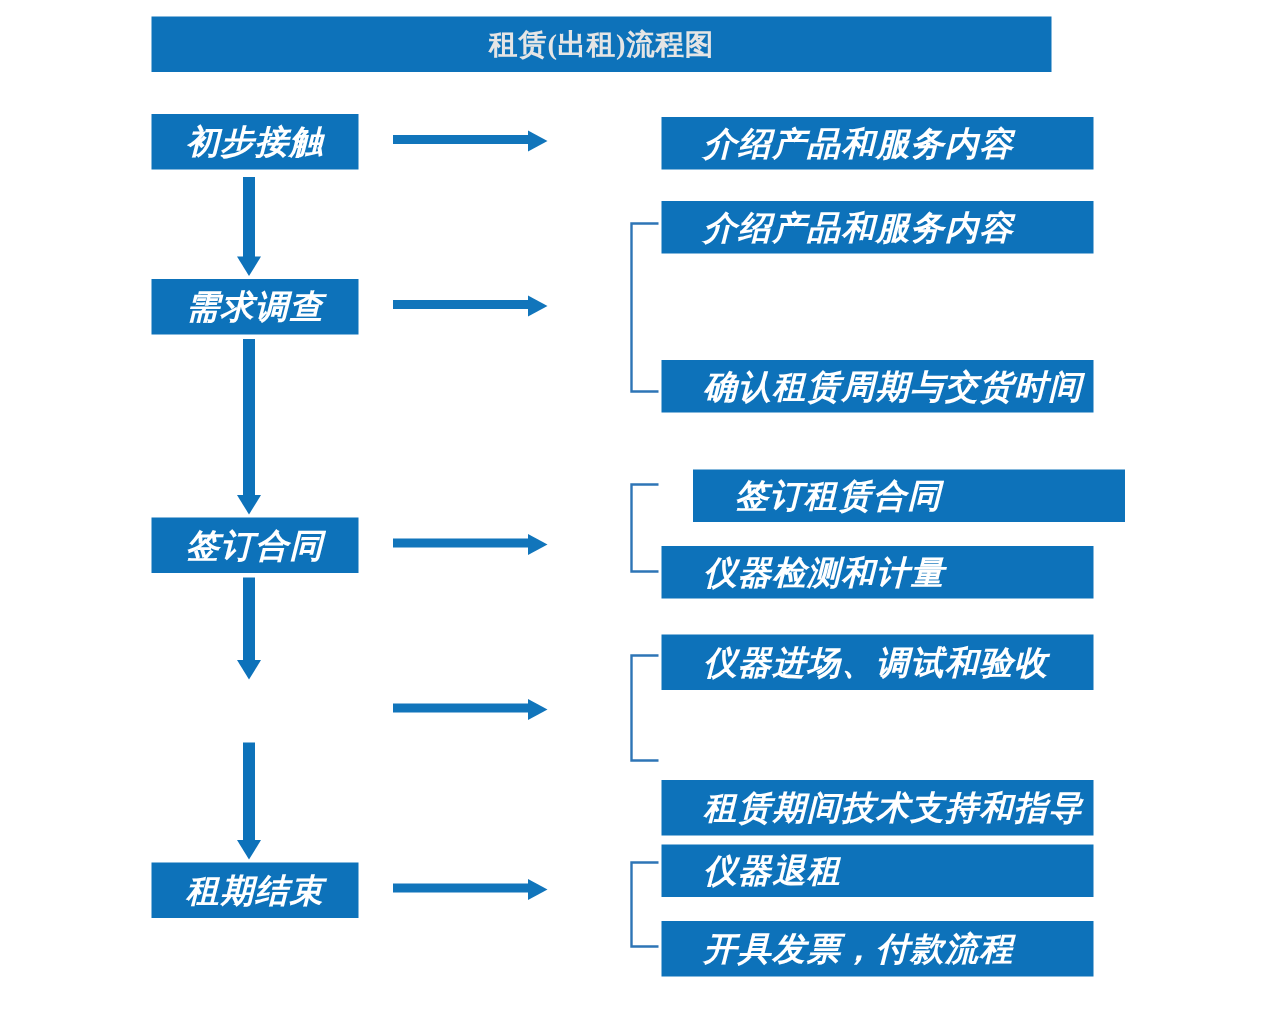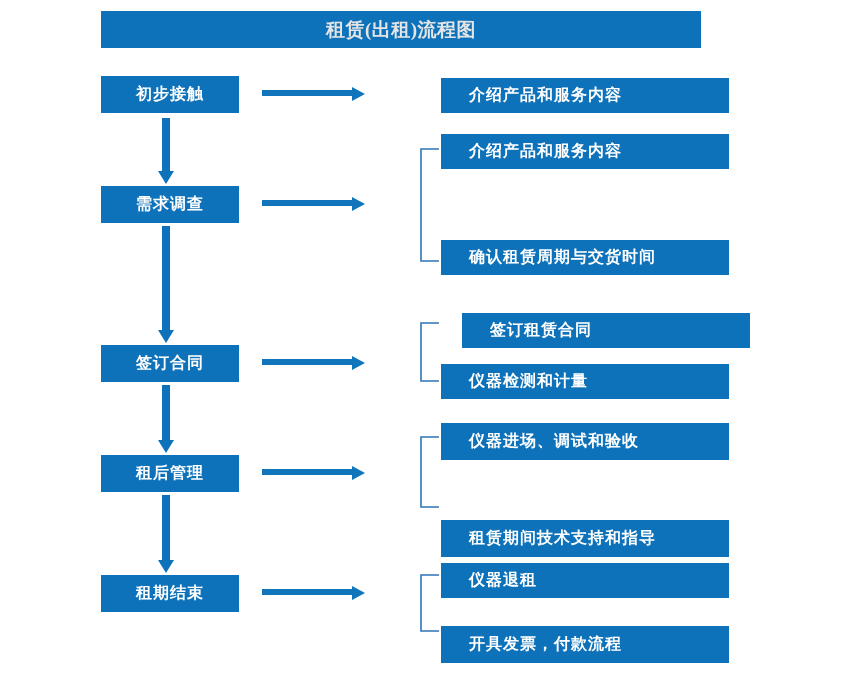--- a/index.html
+++ b/index.html
@@ -39,10 +39,11 @@
     color: #ffffff;
     display: flex;
     align-items: center;
-    font-size: 16px;
+    font-size: 22px;
     font-weight: bold;
     letter-spacing: 1px;
     white-space: nowrap;
+    font-style: italic;
   }
   .node.stage {
     justify-content: center;

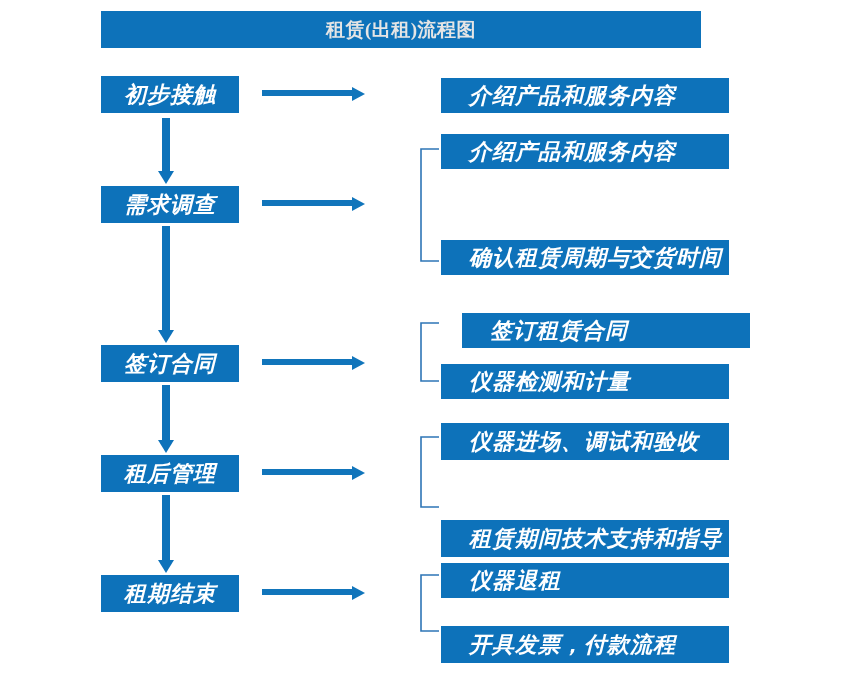--- a/index.html
+++ b/index.html
@@ -79,7 +79,6 @@
 
   <div class="node stage" style="left:101px; top:345px; width:126px; height:37px;">签订合同</div>
 
-  <div class="node stage" style="left:101px; top:455px; width:126px; height:37px;">租后管理</div>
 
   <div class="node stage" style="left:101px; top:575px; width:126px; height:37px;">租期结束</div>
 

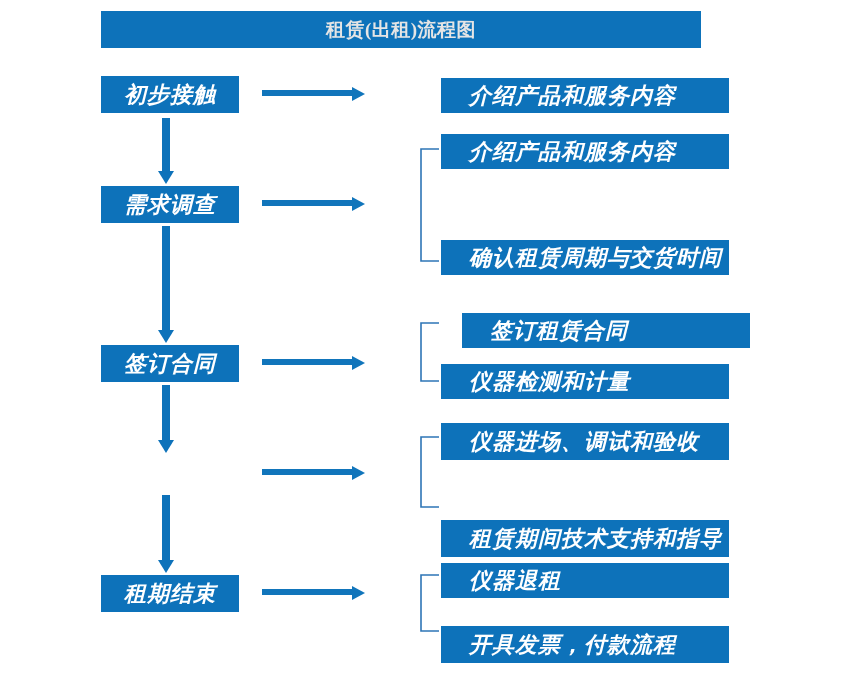--- a/index.html
+++ b/index.html
@@ -99,7 +99,7 @@
 
   <div class="node task" style="left:441px; top:563px; width:260px; height:35px;">仪器退租</div>
 
-  <div class="node task" style="left:441px; top:614px; width:260px; height:37px;margin-top:12px;">开具发票，付款流程</div>
+  <div class="node task" style="left:441px; top:614px; width:260px; height:37px;">开具发票，付款流程</div>
 
   <div class="arrow-v" style="left:156px; top:118px; width:20px; height:68px;">
     <svg width="20" height="68" viewBox="0 0 20 68">

